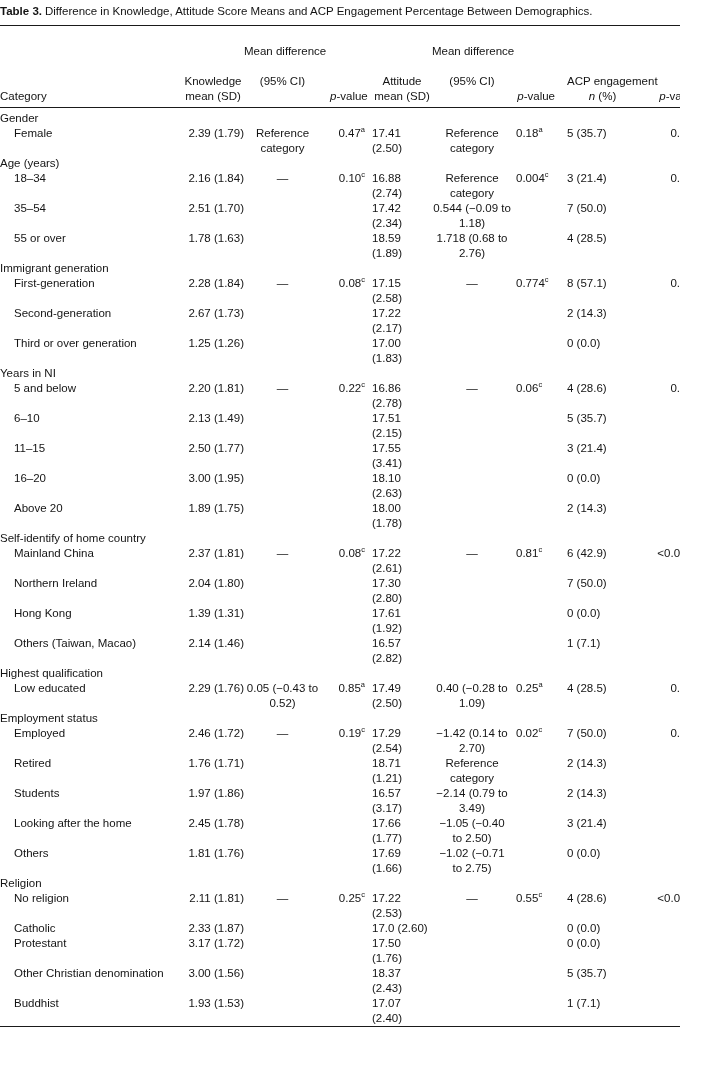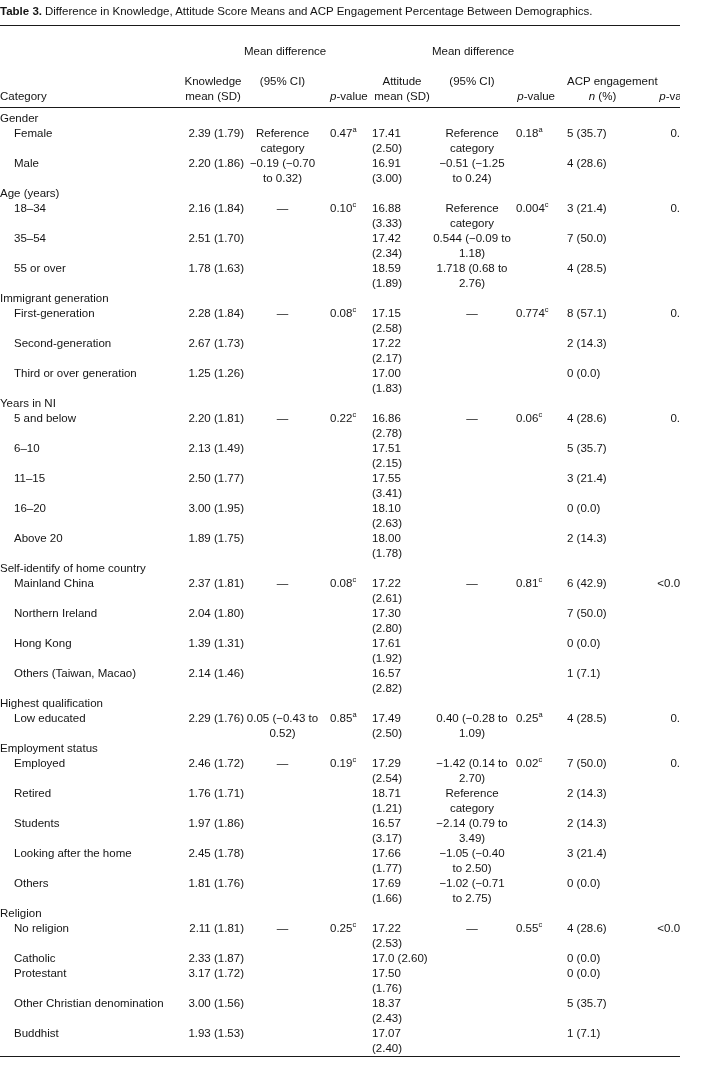--- a/index.html
+++ b/index.html
@@ -43,7 +43,7 @@
   td.c0 { padding-left:14px; }
   .c1 { text-align:right; }
   .c2 { text-align:center; padding-right:9px; white-space:pre-line; }
-  .c3 { text-align:left; padding-right:1px; }
+  .c3 { text-align:right; padding-right:1px; }
   .c4 { text-align:left; padding-left:6px; }
   .c5 { text-align:center; padding-right:4px; white-space:pre-line; }
   .c6 { text-align:left; padding-right:1px; }

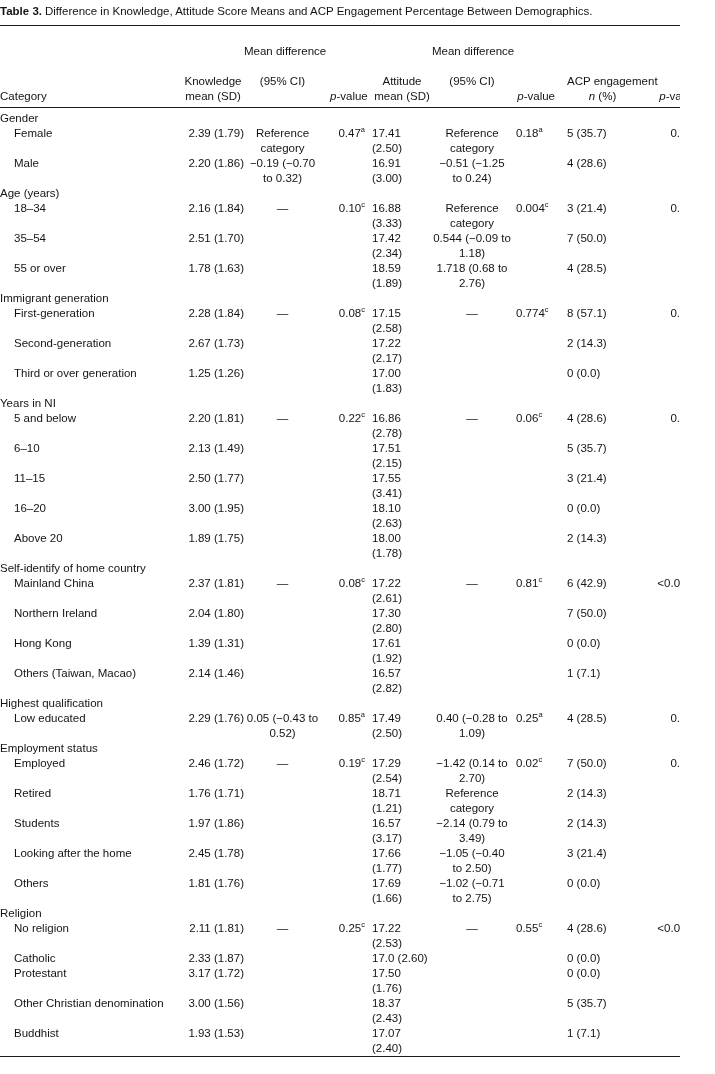--- a/index.html
+++ b/index.html
@@ -135,19 +135,6 @@
           <td class="c8">0.34<sup>b</sup></td>
         </tr>
         <tr>
-          <td class="c0">Male</td>
-          <td class="c1">2.20 (1.86)</td>
-          <td class="c2">−0.19 (−0.70
-to 0.32)</td>
-          <td class="c3"></td>
-          <td class="c4">16.91 (3.00)</td>
-          <td class="c5">−0.51 (−1.25
-to 0.24)</td>
-          <td class="c6"></td>
-          <td class="c7">4 (28.6)</td>
-          <td class="c8"></td>
-        </tr>
-        <tr>
           <td colspan="9" class="c0 group">
             <div class="glabel">Age (years)</div>
           </td>

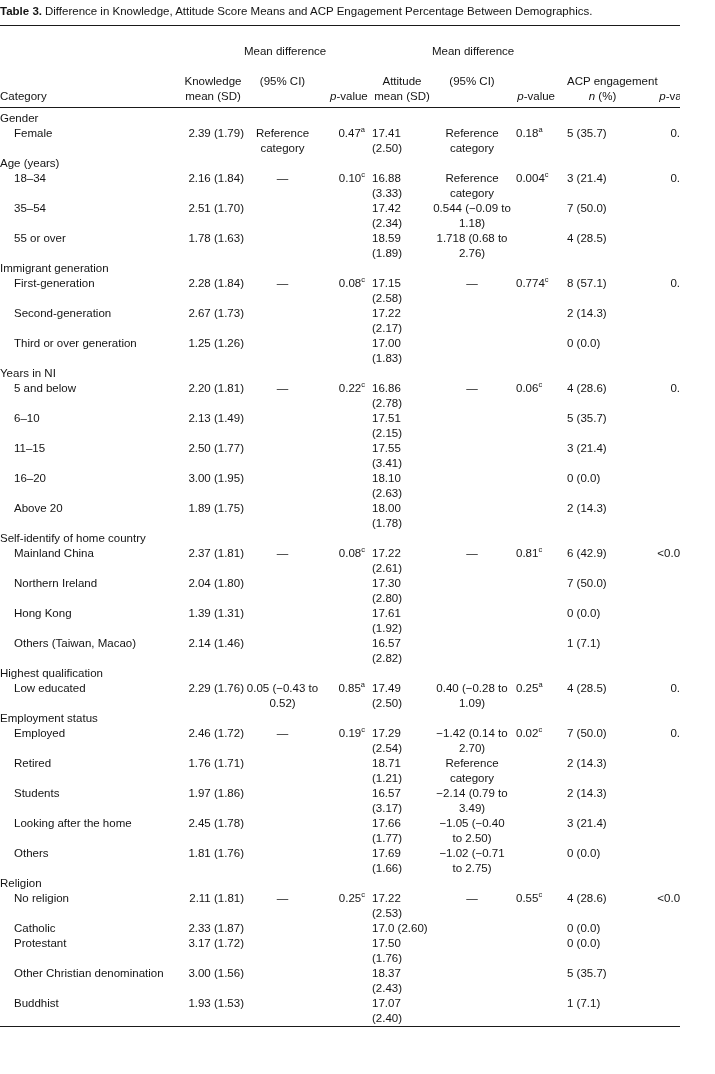--- a/index.html
+++ b/index.html
@@ -144,7 +144,7 @@
           <td class="c1">2.16 (1.84)</td>
           <td class="c2">—</td>
           <td class="c3">0.10<sup>c</sup></td>
-          <td class="c4">16.88 (3.33)</td>
+          <td class="c4">16.88 (2.74)</td>
           <td class="c5">Reference
 category</td>
           <td class="c6">0.004<sup>c</sup></td>

